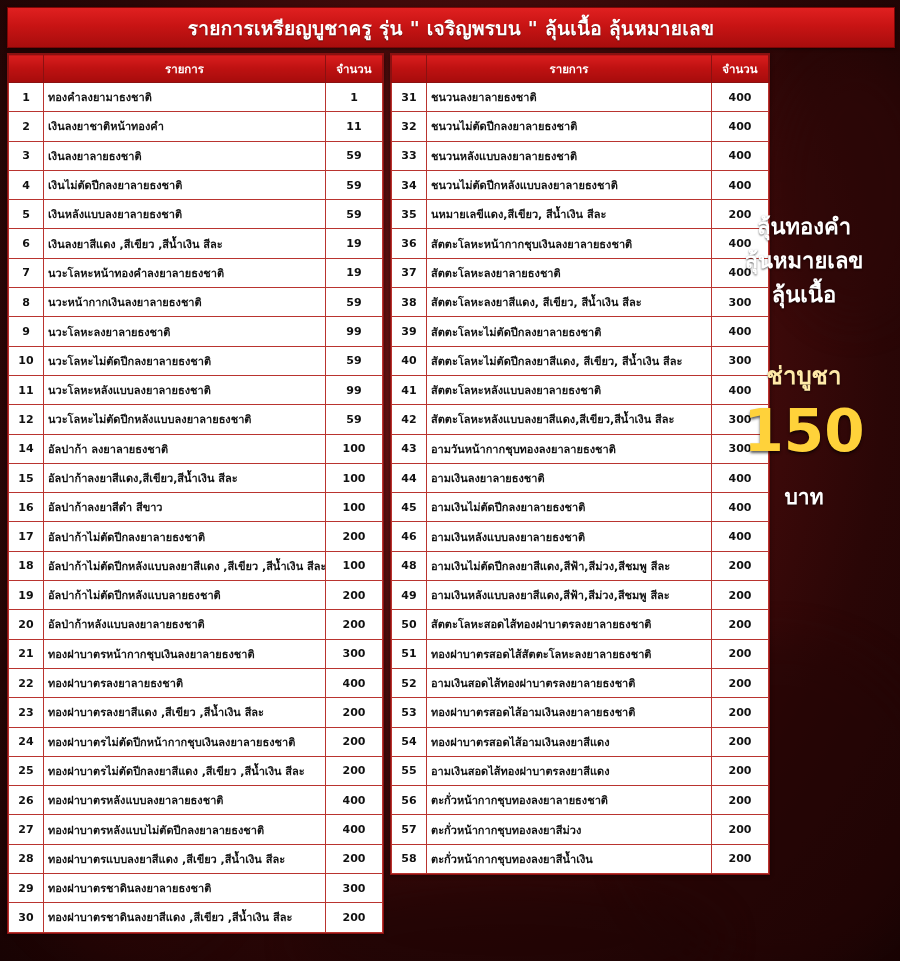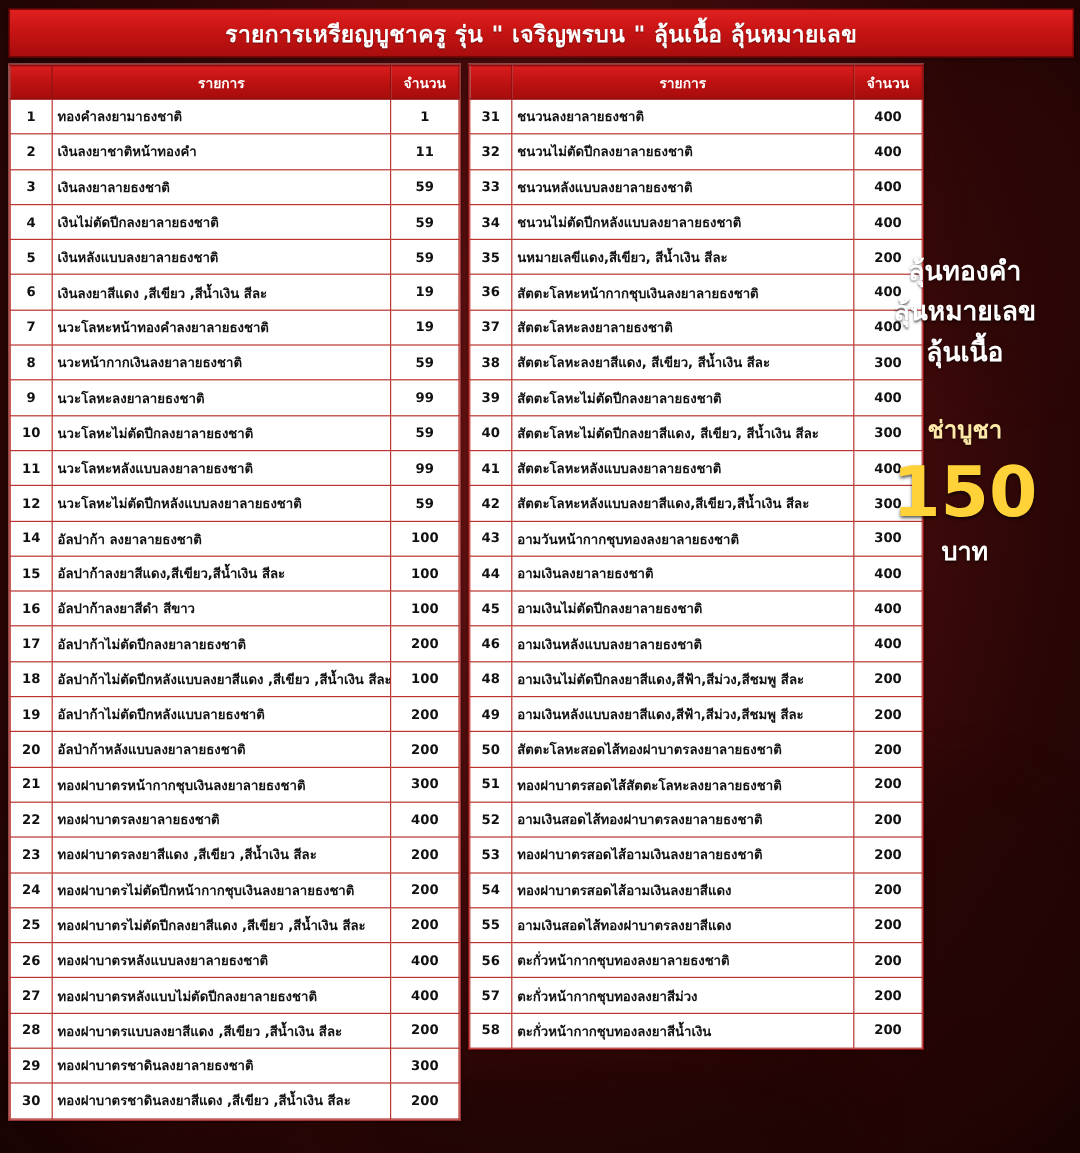--- a/index.html
+++ b/index.html
@@ -114,9 +114,9 @@
     white-space: nowrap;
   }
   .promo .worship {
-    font-size: 20px;
-    font-weight: bold;
-    margin-top: 30px;
+    font-size: 24px;
+    font-weight: bold;
+    margin-top: 44px;
     color: #ffe9a8;
   }
   .promo .price {

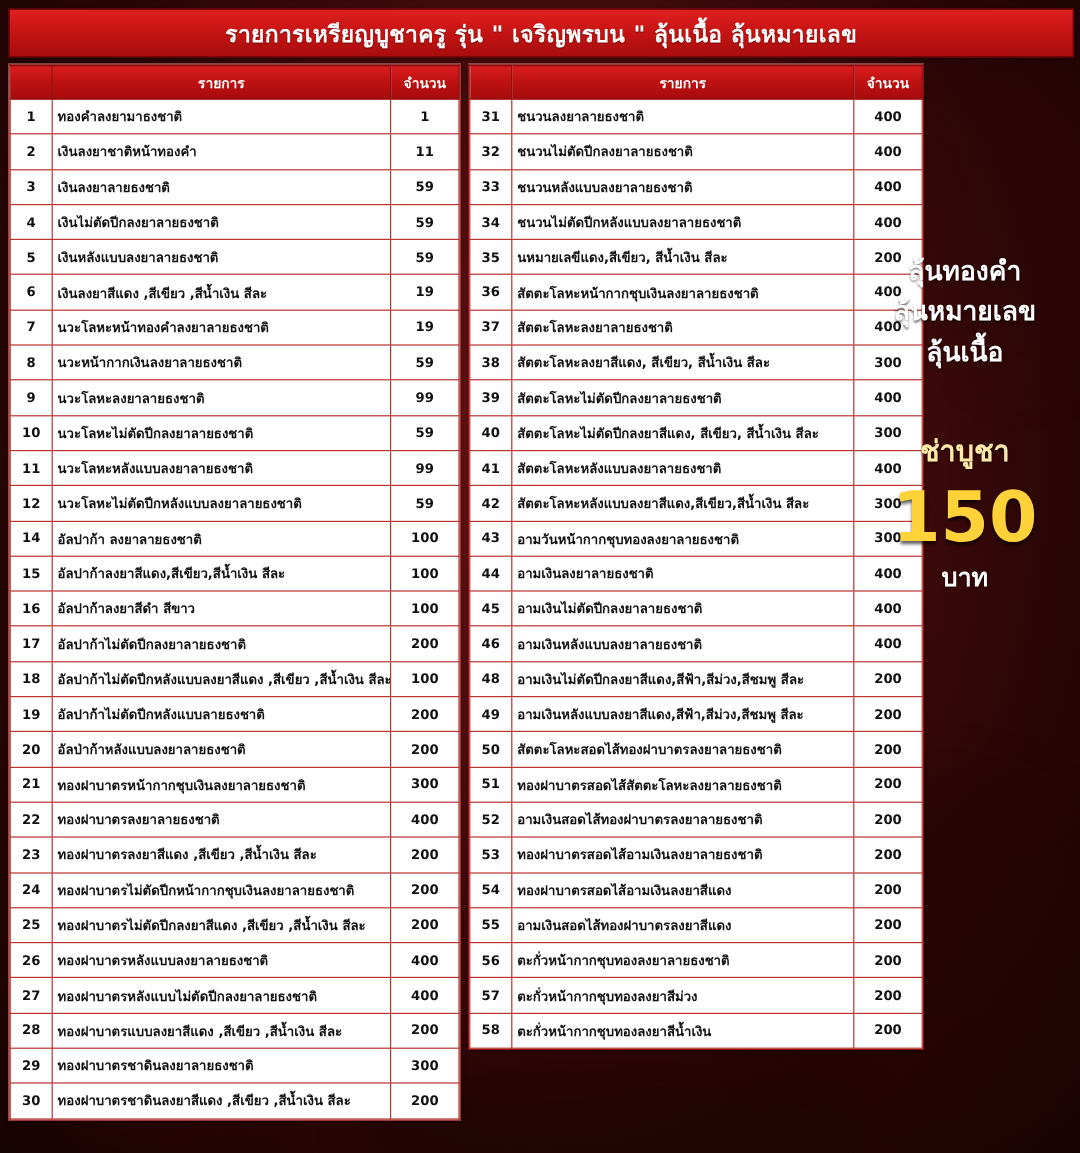--- a/index.html
+++ b/index.html
@@ -131,7 +131,7 @@
     font-size: 21px;
     font-weight: bold;
     color: #ffffff;
-    margin-top: 2px;
+    margin-top: 18px;
   }
 </style>
 </head>

